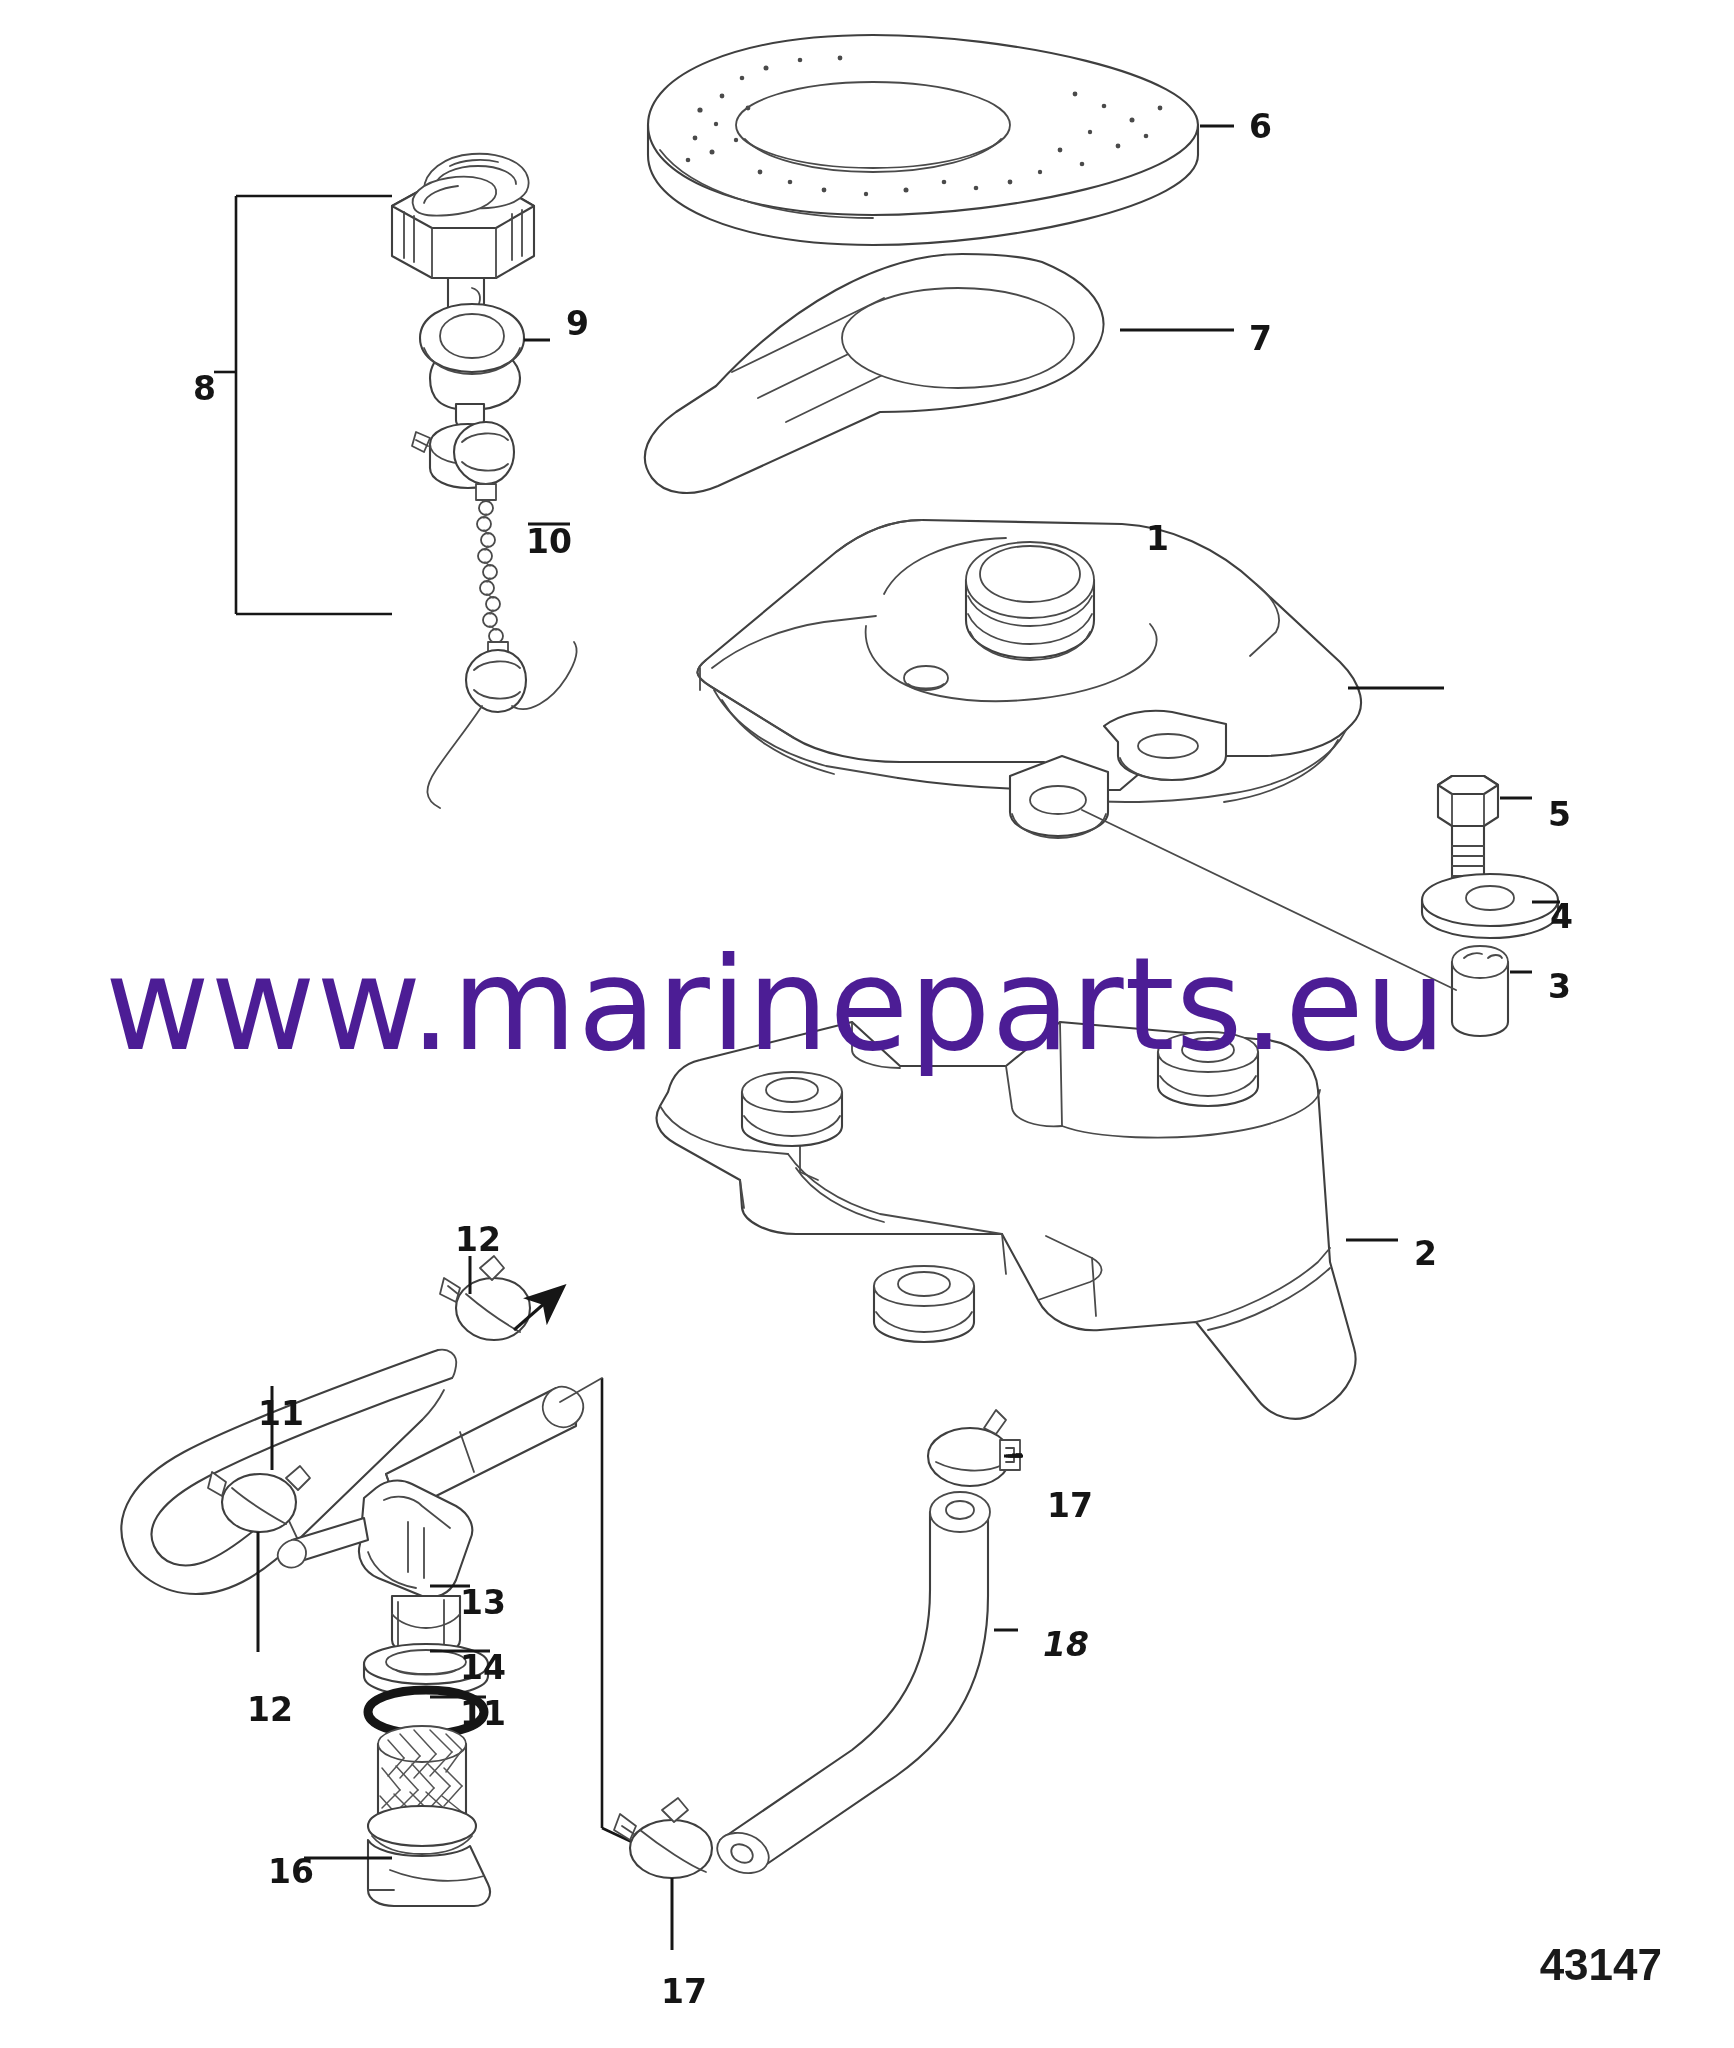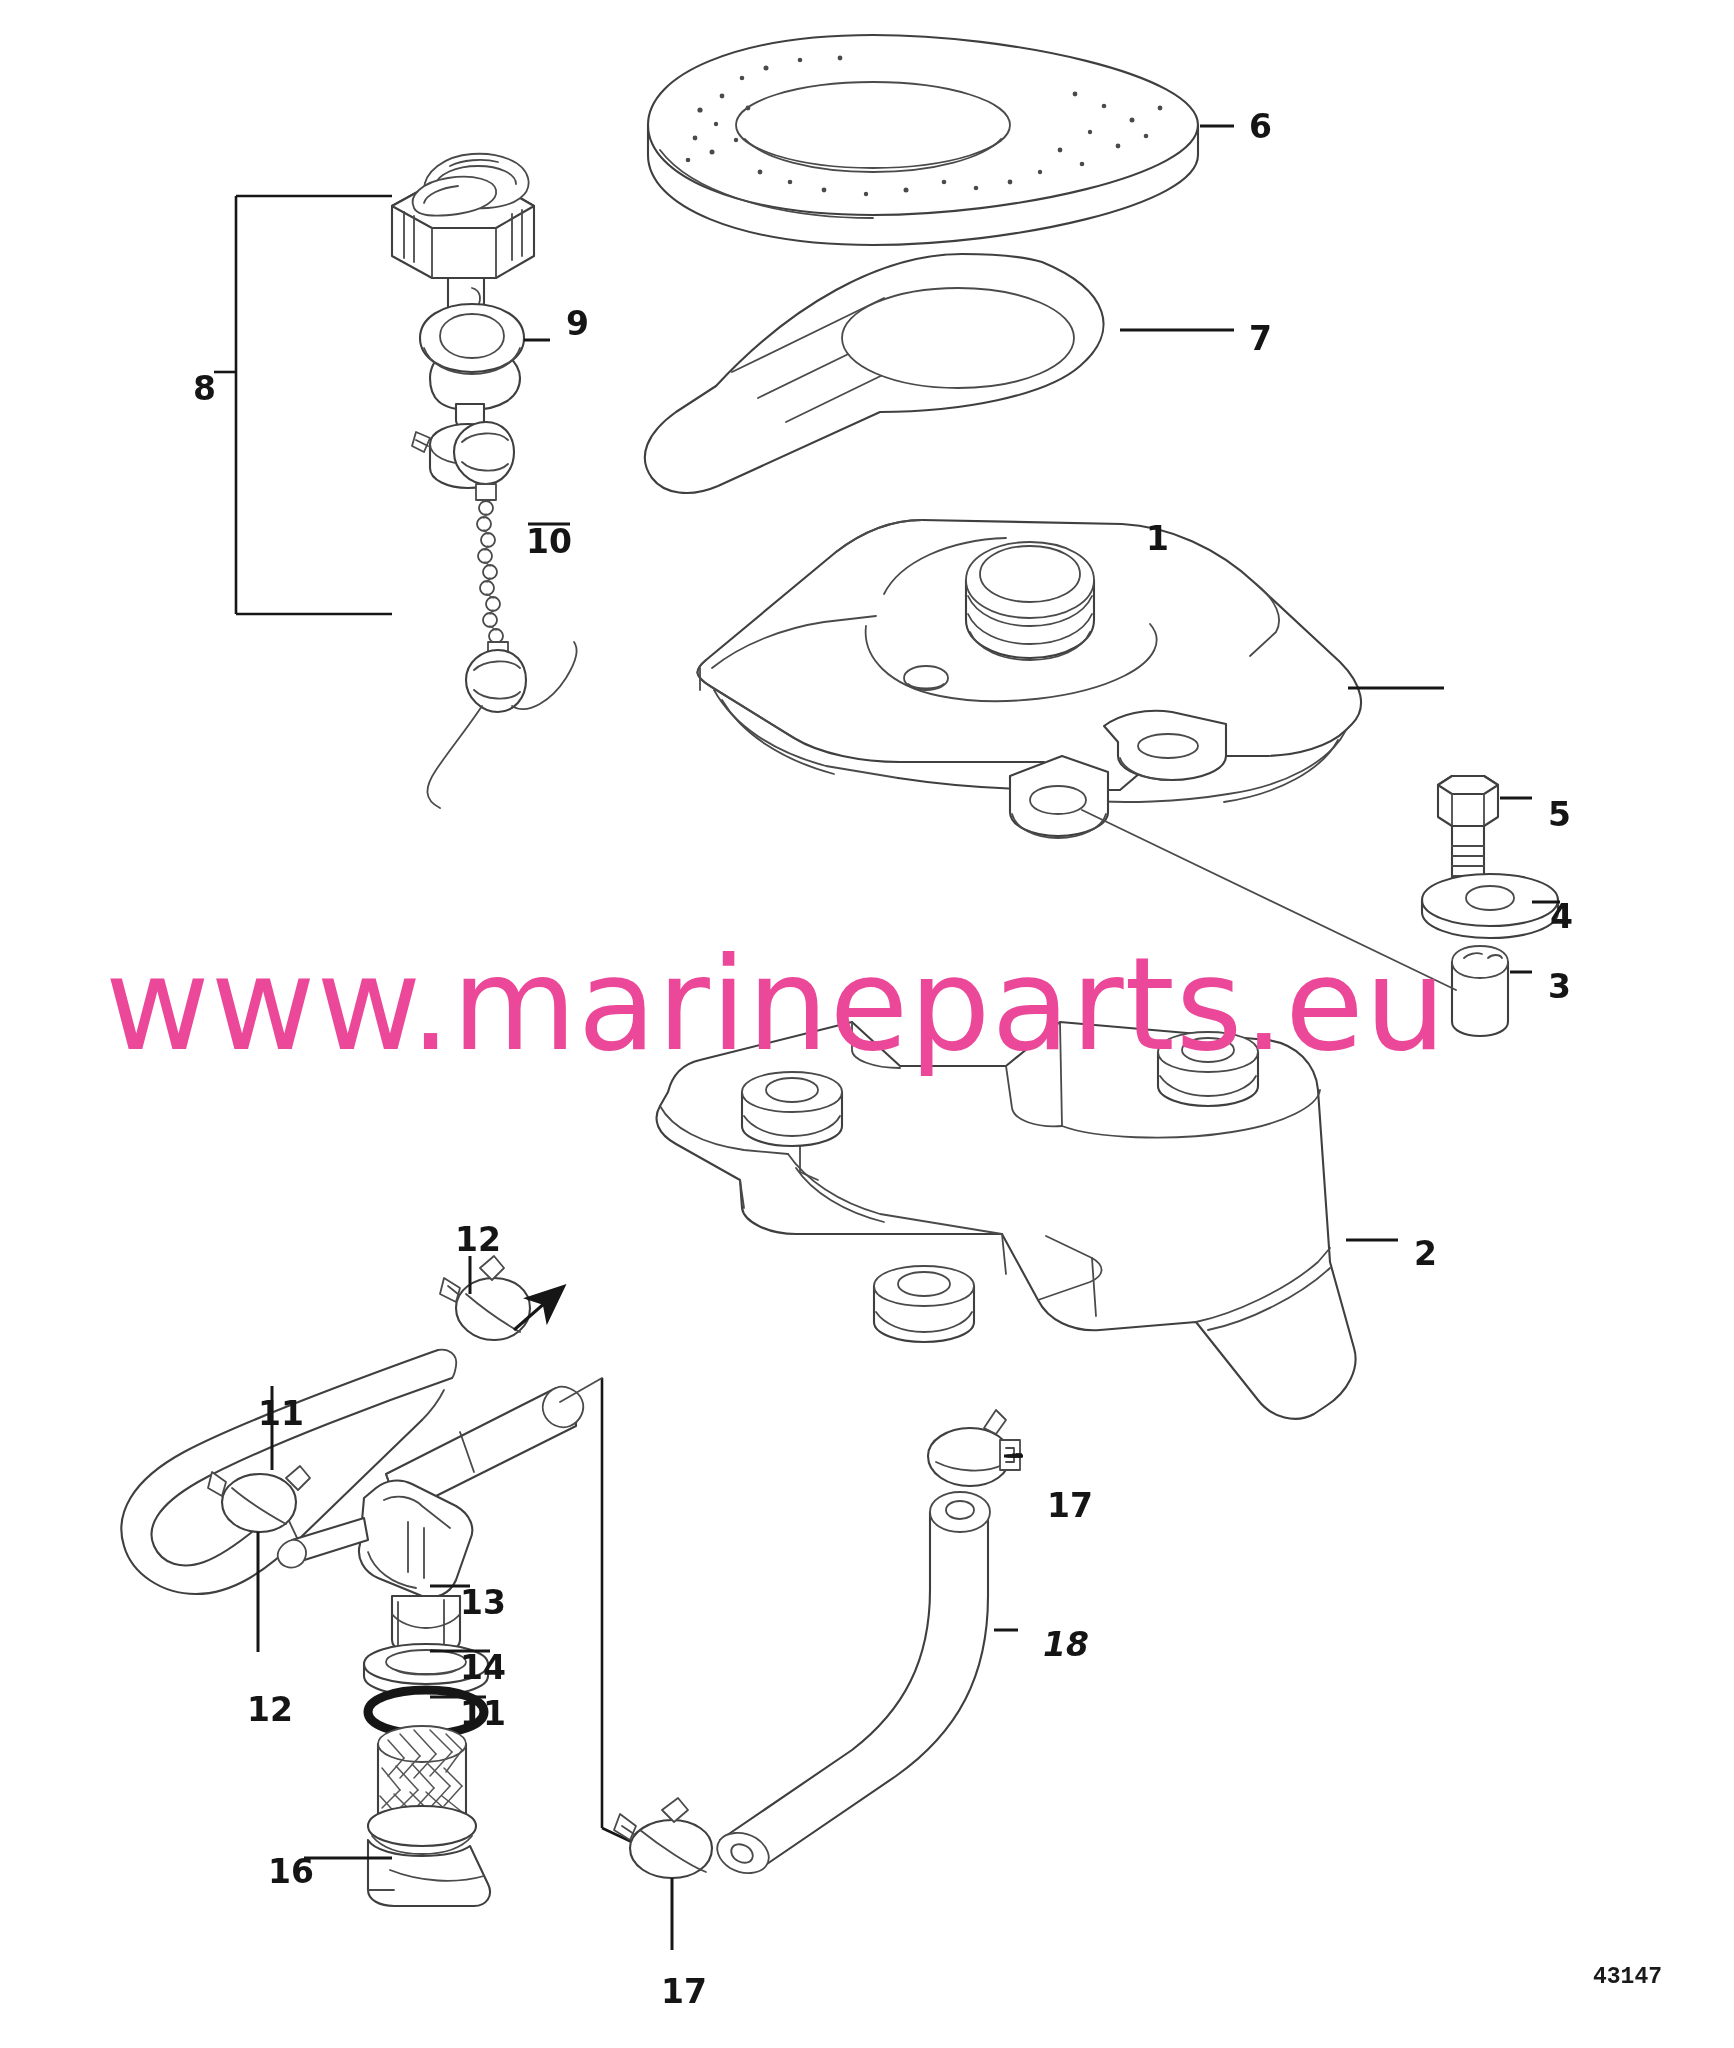--- a/index.html
+++ b/index.html
@@ -21,7 +21,7 @@
     font-size:128px;
     font-weight:400;
     letter-spacing:1px;
-    color:#ec4899;
+    color:#4c1d95;
     white-space:nowrap;
     pointer-events:none;
     user-select:none;

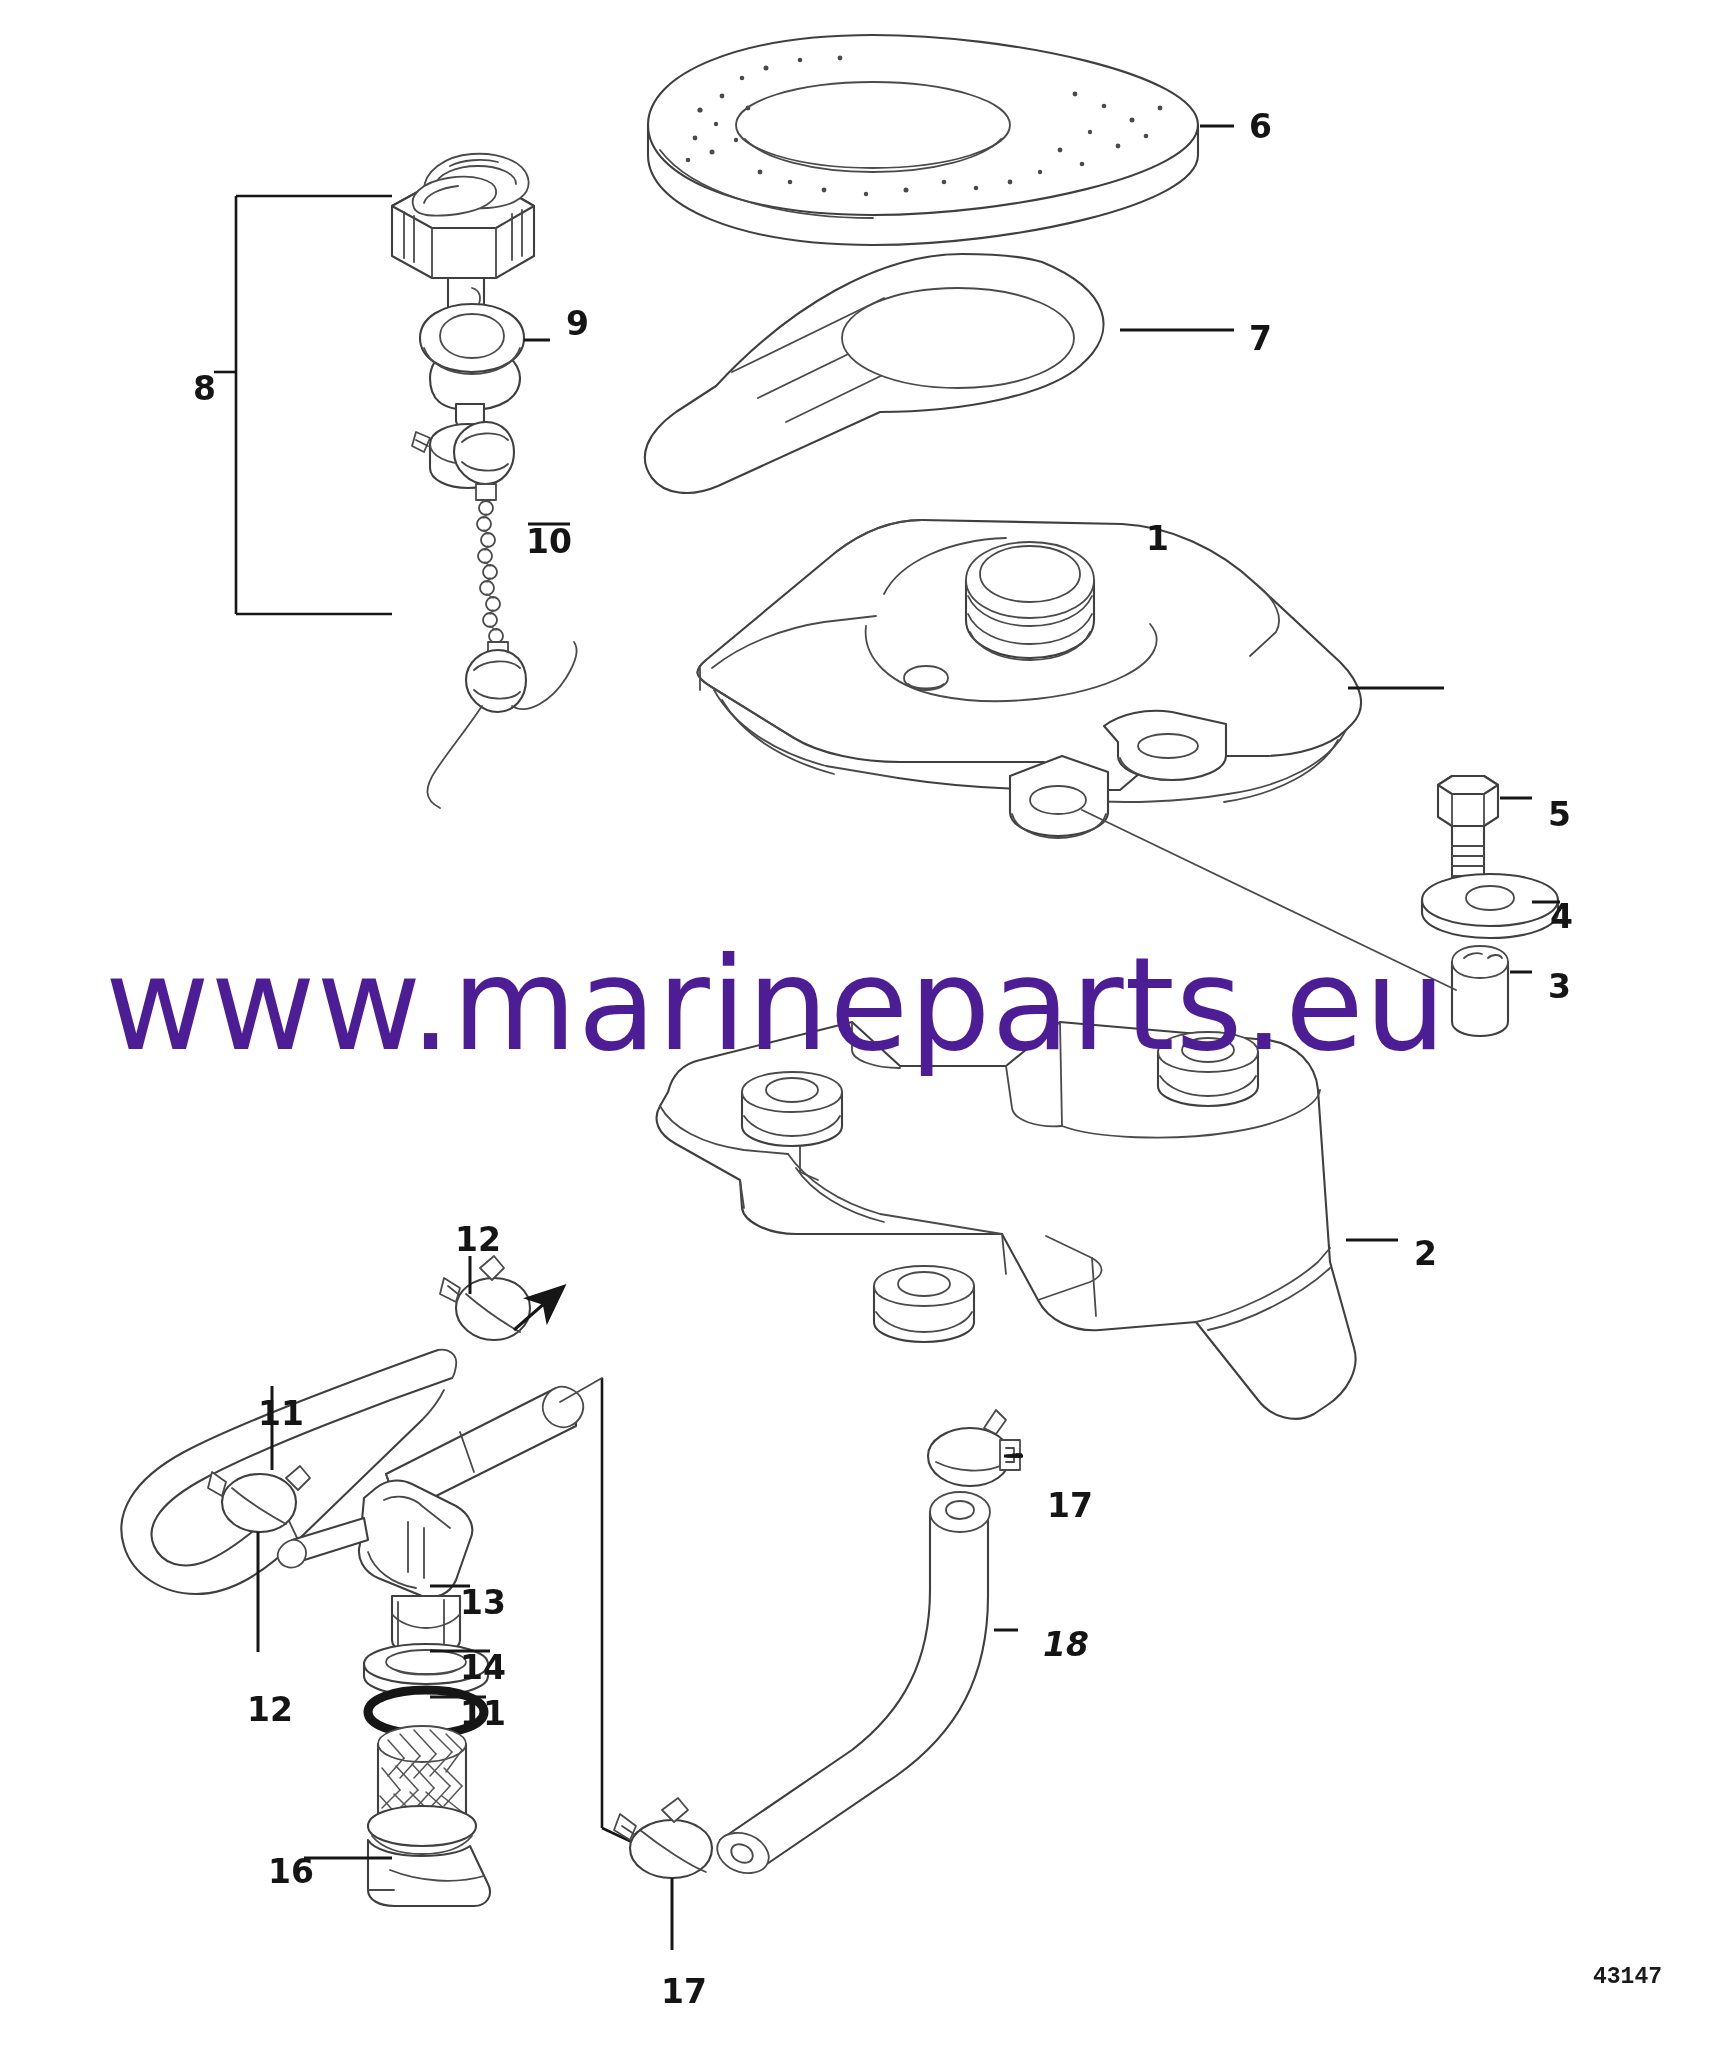--- a/index.html
+++ b/index.html
@@ -29,8 +29,8 @@
   .dwgno{
     position:absolute;
     right:72px;bottom:58px;
-    font-family:Liberation Mono, monospace;
-    font-size:23px;
+    font-family:Liberation Sans, sans-serif;
+    font-size:44px;
     font-weight:bold;
     color:#1a1a1a;
     letter-spacing:0px;

